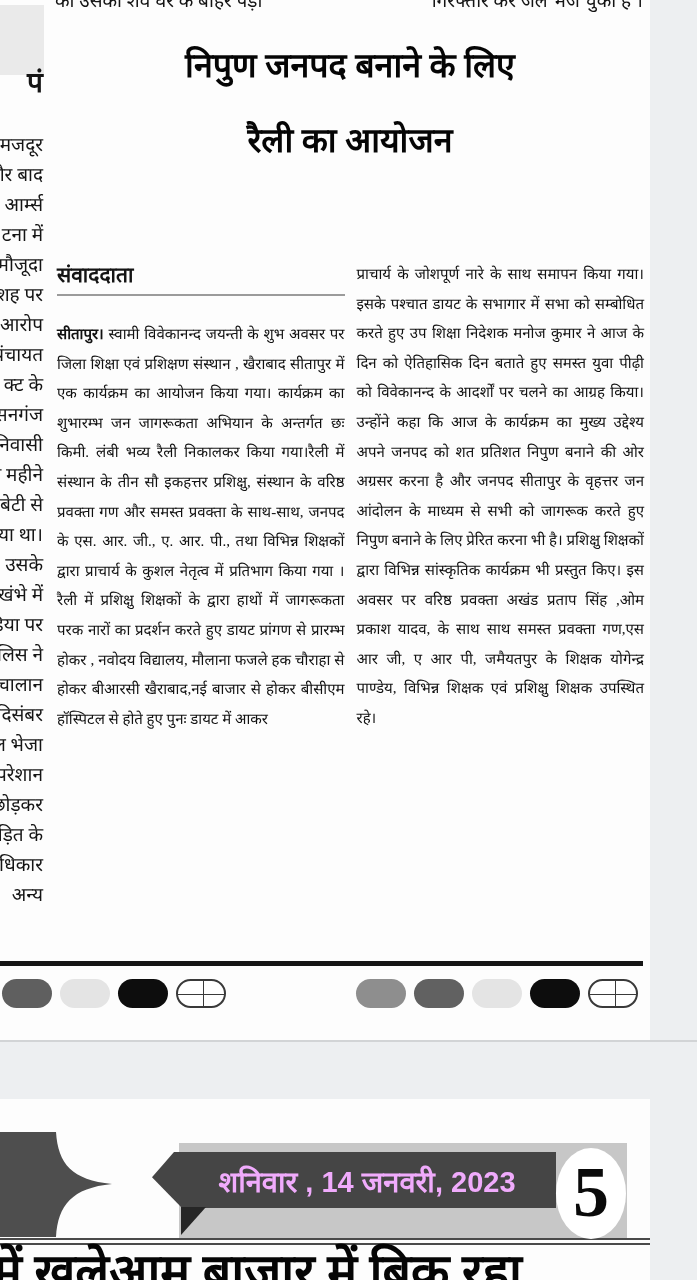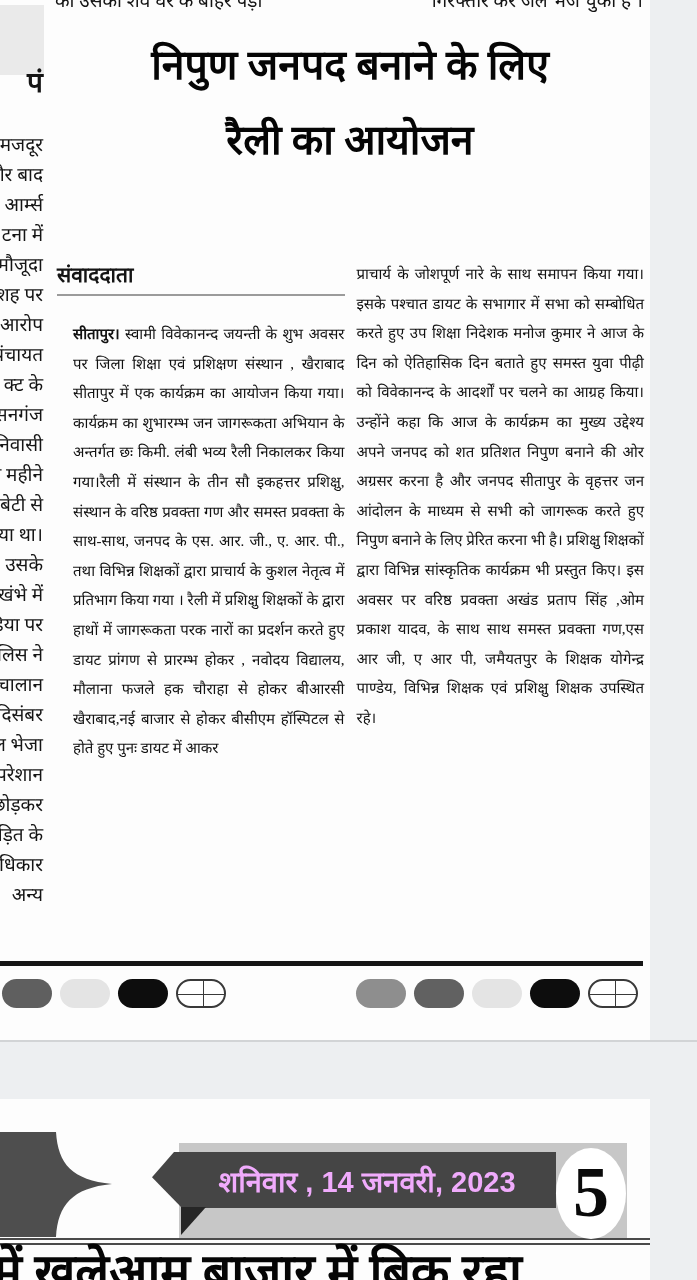--- a/index.html
+++ b/index.html
@@ -23,7 +23,7 @@
 
   
   #headline{left:55px;top:28px;width:590px;text-align:center;}
-  #headline .hl{font-size:41px;line-height:75px;font-weight:800;color:#050505;white-space:pre;}
+  #headline .hl{font-size:34px;line-height:75px;font-weight:800;color:#050505;white-space:pre;}
 
   
   #margin-headline-frag{left:0;top:62px;width:43px;text-align:right;font-size:28px;font-weight:800;}

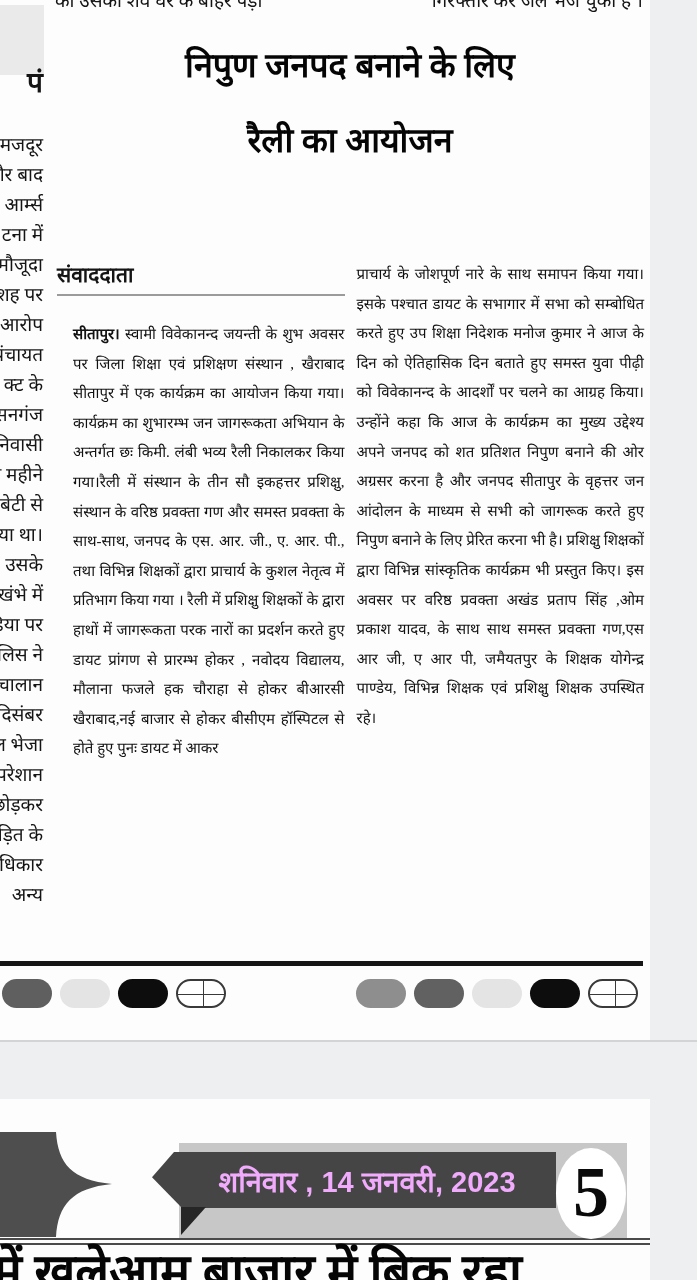--- a/index.html
+++ b/index.html
@@ -35,7 +35,7 @@
   .byline{font-size:21px;font-weight:700;}
   .byline-rule{border-bottom:2px solid #9b9b9b;margin-top:6px;}
   .col p{margin:0;font-size:15px;line-height:29.6px;text-align:justify;color:#111;}
-  .col .lead-para{margin-top:24px;margin-left:16px;}
+  .col .lead-para{margin-top:24px;}
   .dateline{font-weight:800;}
 
   

